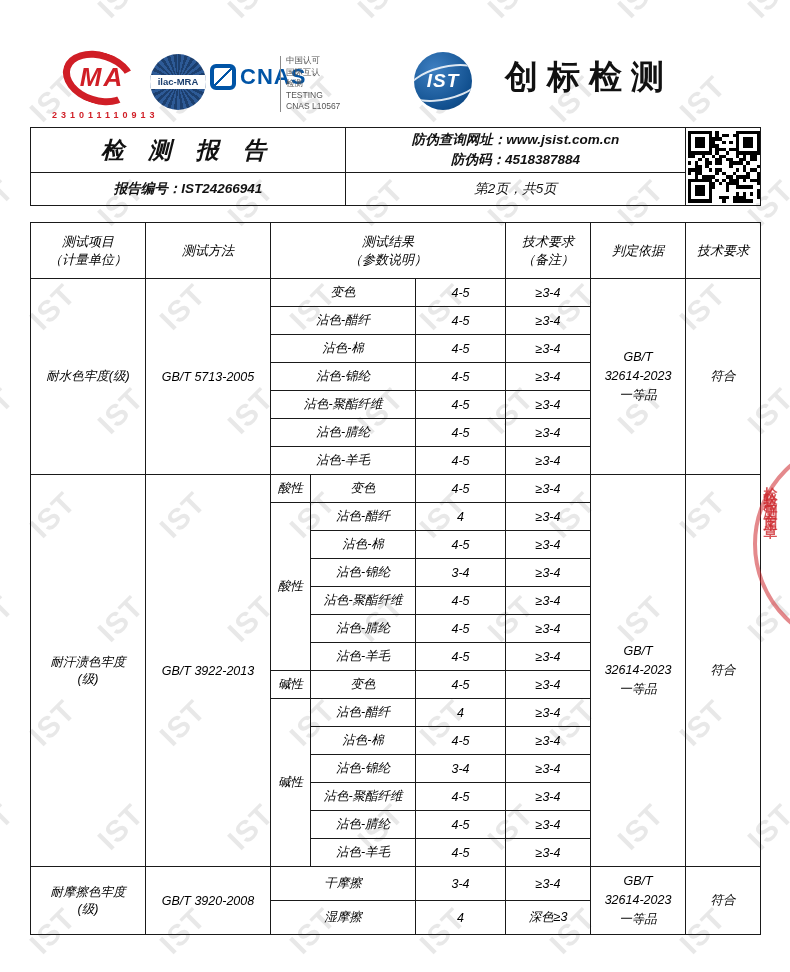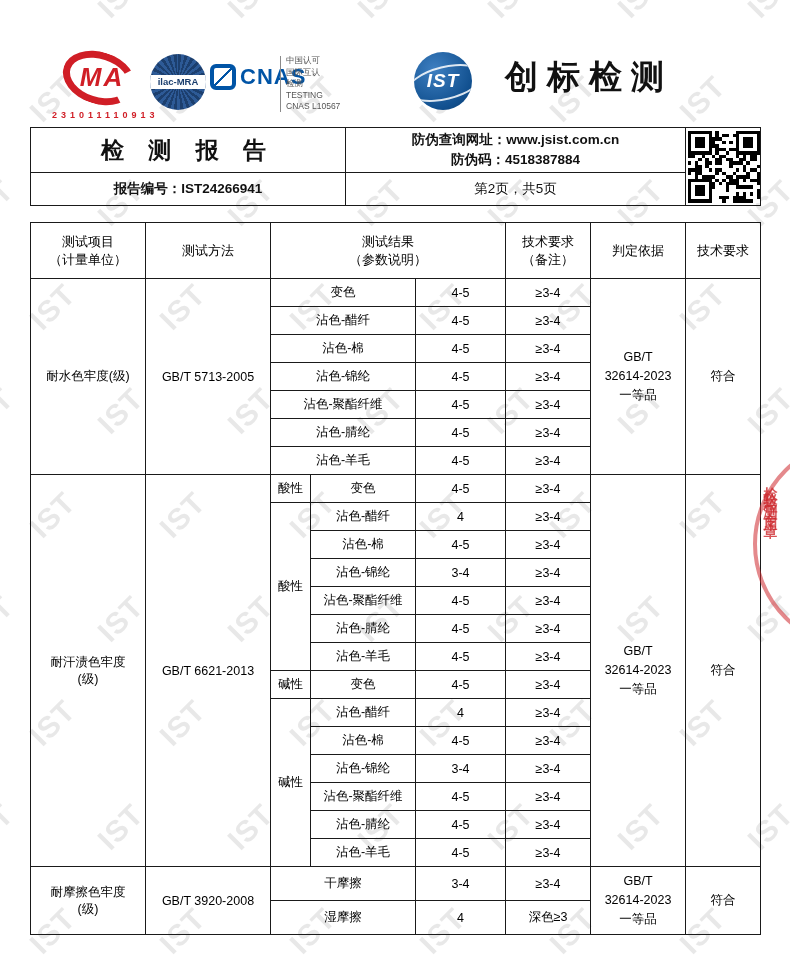--- a/index.html
+++ b/index.html
@@ -46,7 +46,7 @@
              color:#f0a000; letter-spacing:1px; white-space:nowrap; }
 
   
-  table { border-collapse:collapse; table-layout:fixed; }
+  table { border-collapse:collapse; table-layout:fixed;font-style:italic; }
   .info { position:absolute; left:30px; top:127px; width:730px; }
   .info td { border:1.5px solid #1a1a1a; text-align:center; vertical-align:middle; }
   .title-cell { font-size:23px; font-weight:bold; letter-spacing:9px; height:45px; }

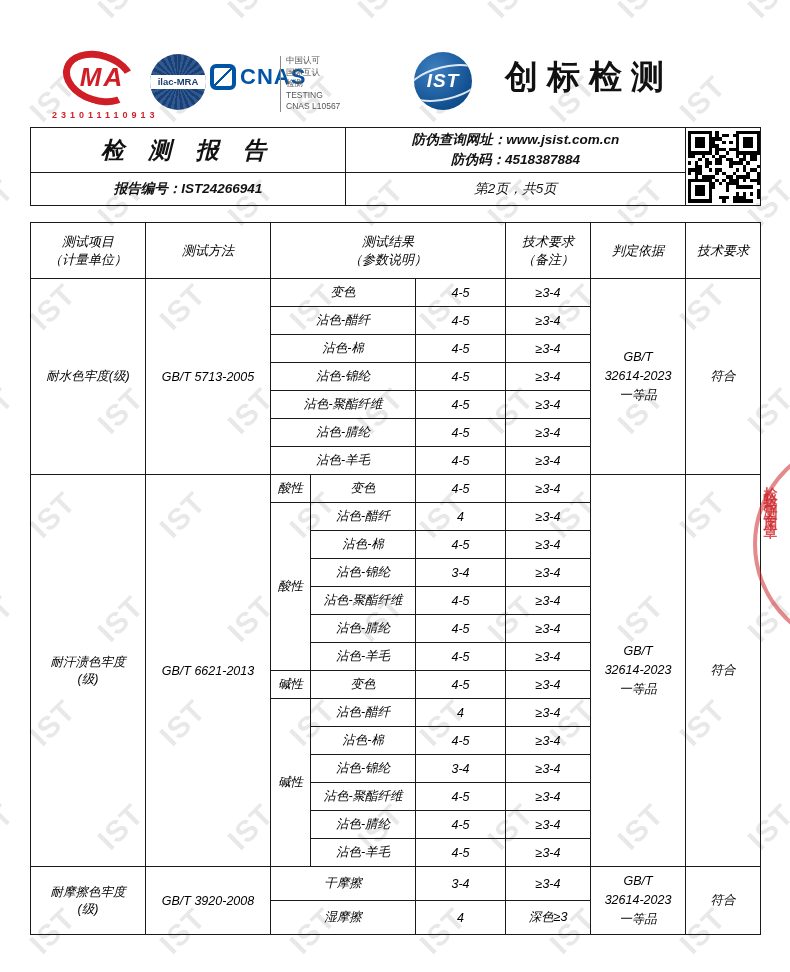--- a/index.html
+++ b/index.html
@@ -717,7 +717,7 @@
               <div>耐汗渍色牢度</div>
               <div>(级)</div>
             </td>
-        <td rowspan="14">GB/T 6621-2013</td>
+        <td rowspan="14">GB/T 3922-2013</td>
         <td>酸性</td>
         <td>变色</td>
         <td>4-5</td>

